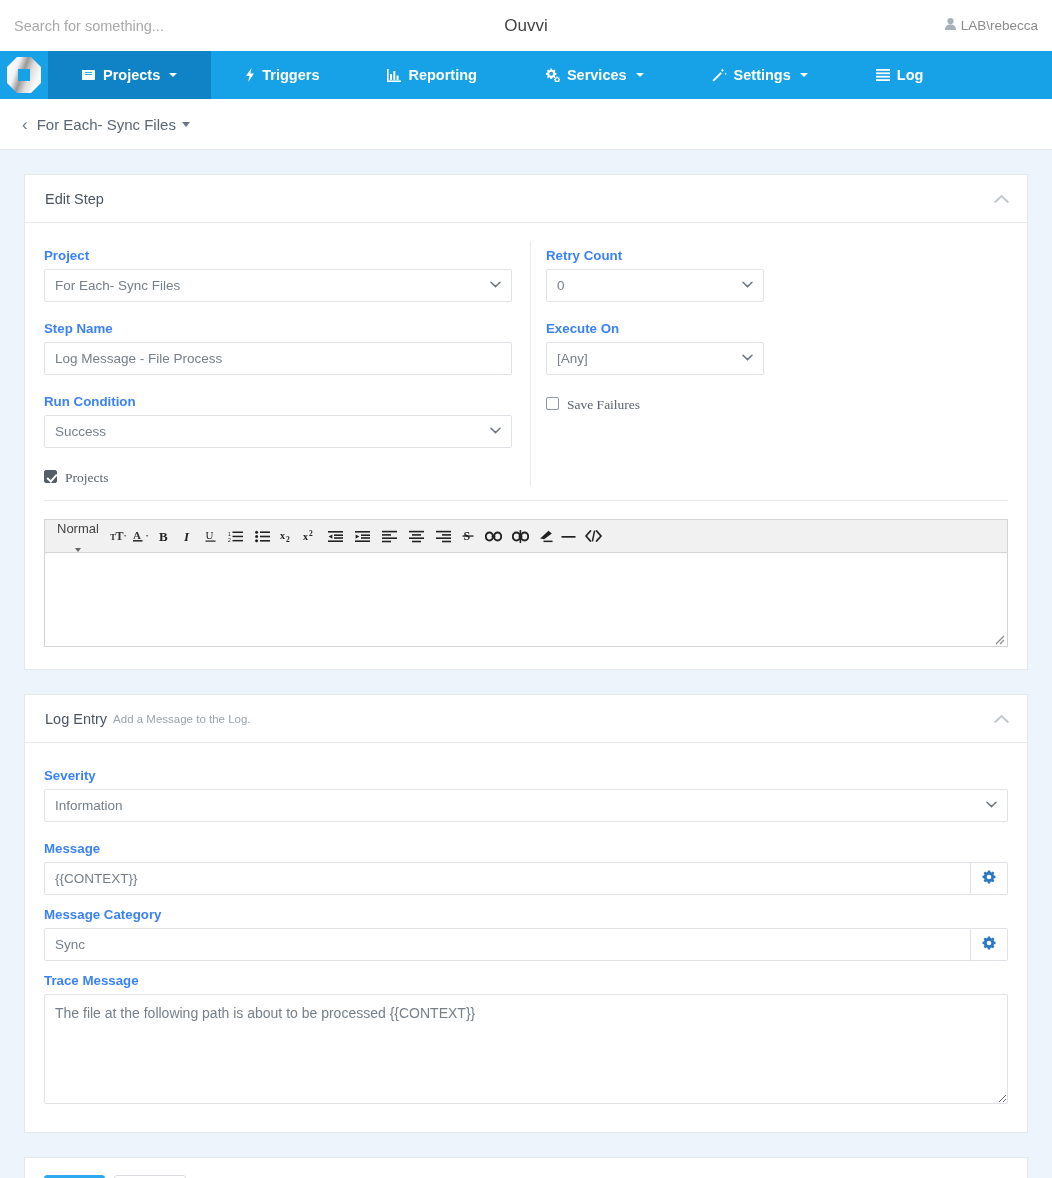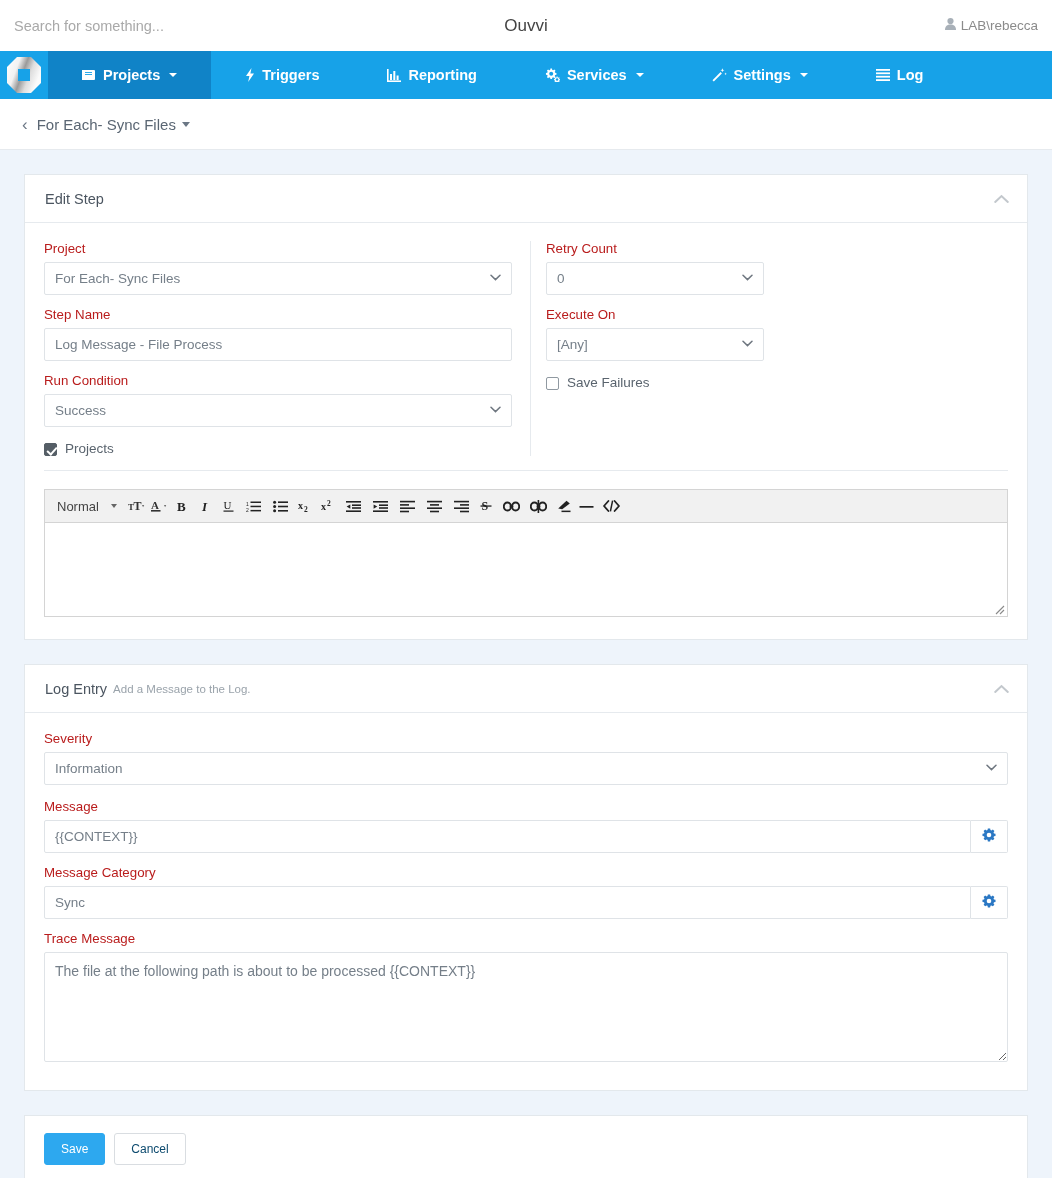--- a/index.html
+++ b/index.html
@@ -180,9 +180,9 @@
   label.flab {
     display: block;
     font-size: 13.3px;
-    font-weight: normal;
-    color: #b91c1c;
-    margin: 0 0 6px 0;
+    font-weight: bold;
+    color: #3b82f6;
+    margin: 7px 0 6px 0;
   }
   .inp, .sel {
     width: 100%;

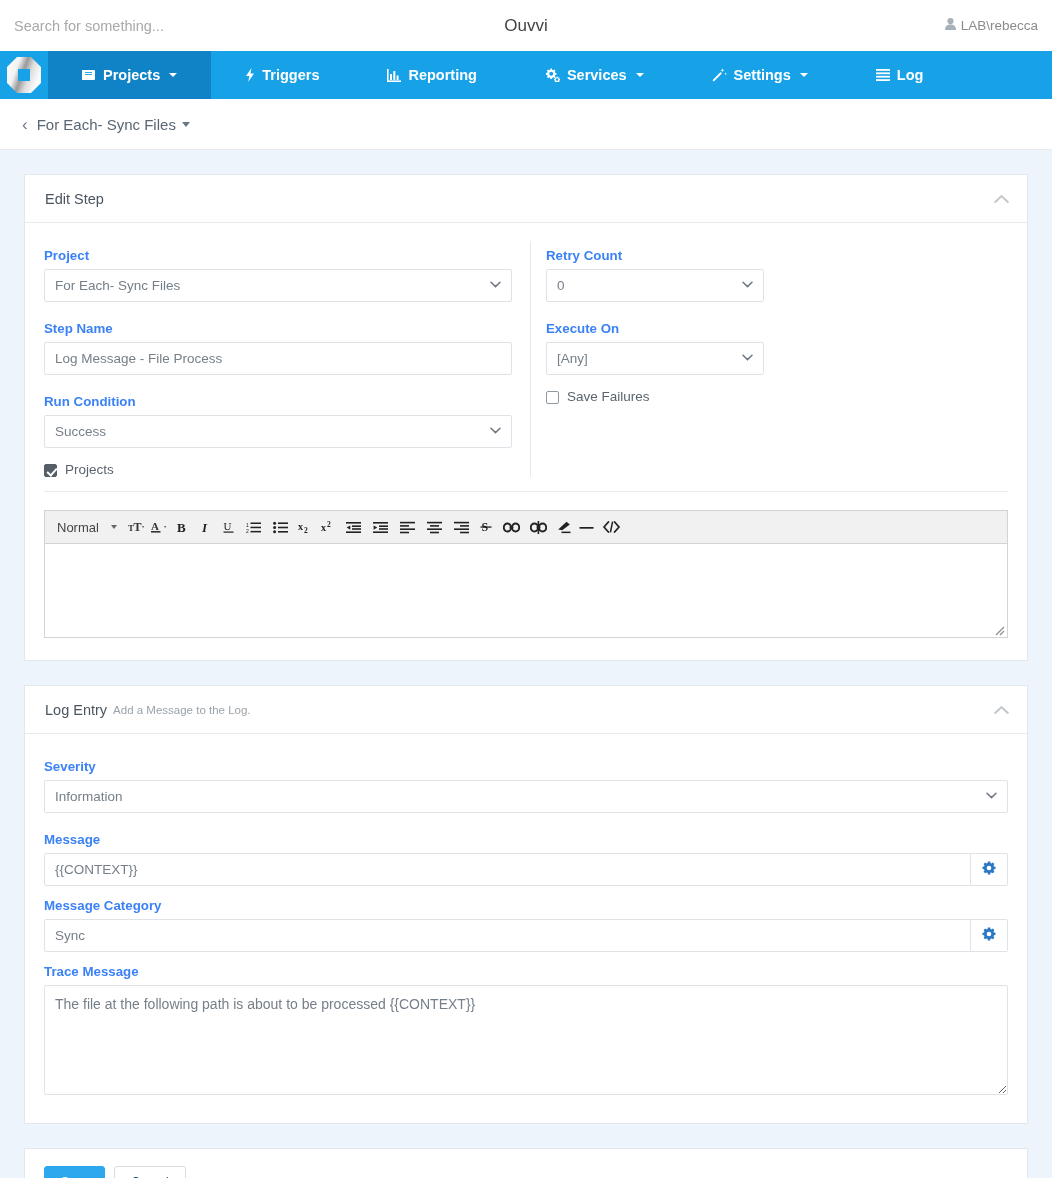--- a/index.html
+++ b/index.html
@@ -213,9 +213,10 @@
   .narrow { width: 218px; }
   .checkrow {
     display: flex;
-    align-items: flex-end;
+    align-items: flex-start;
     gap: 8px;
-    margin-top: 2px;
+    margin-top: 10px;
+    font-family: Liberation Serif, serif;
   }
   .chk {
     width: 13px; height: 13px;

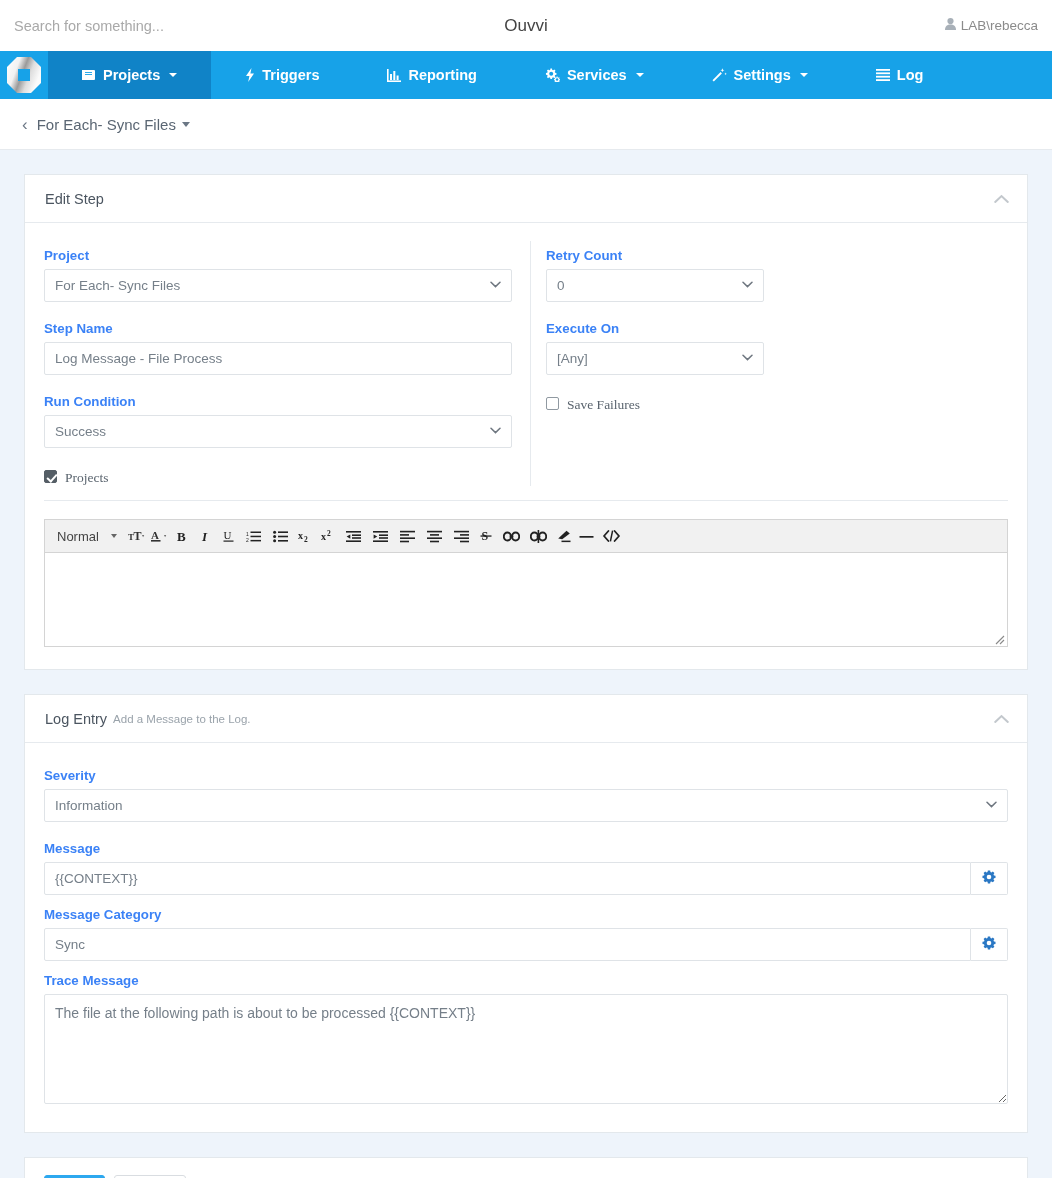--- a/index.html
+++ b/index.html
@@ -261,6 +261,7 @@
     gap: 12px;
     cursor: pointer;
     margin-right: 4px;
+    flex-direction: column;
   }
   .ql-picker .mini-caret {
     width: 0; height: 0;

